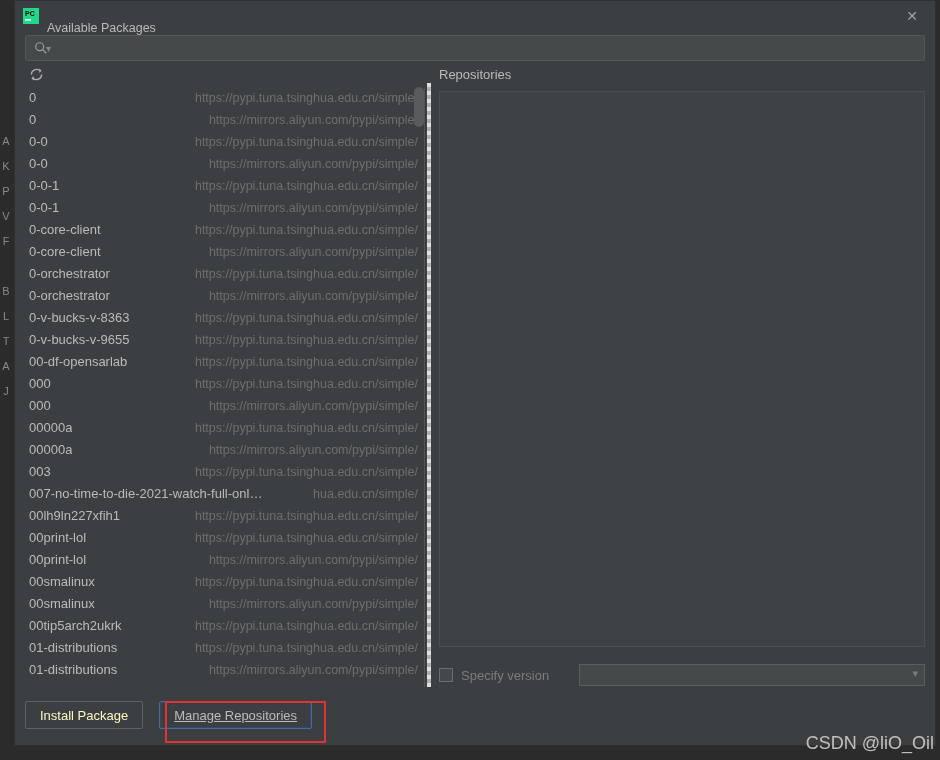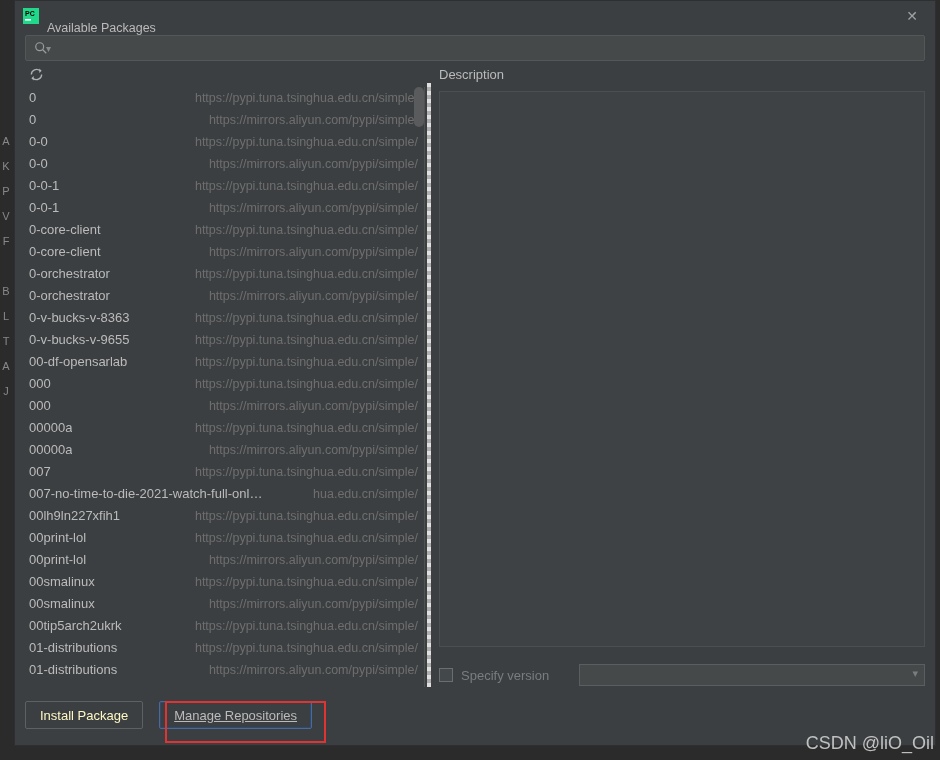--- a/index.html
+++ b/index.html
@@ -338,7 +338,7 @@
     <div class="vsep"></div>
 
     <div class="right-pane">
-      <div class="desc-label">Description</div>
+      <div class="desc-label">Repositories</div>
       <div class="desc-area"></div>
 
       <div class="form-row">

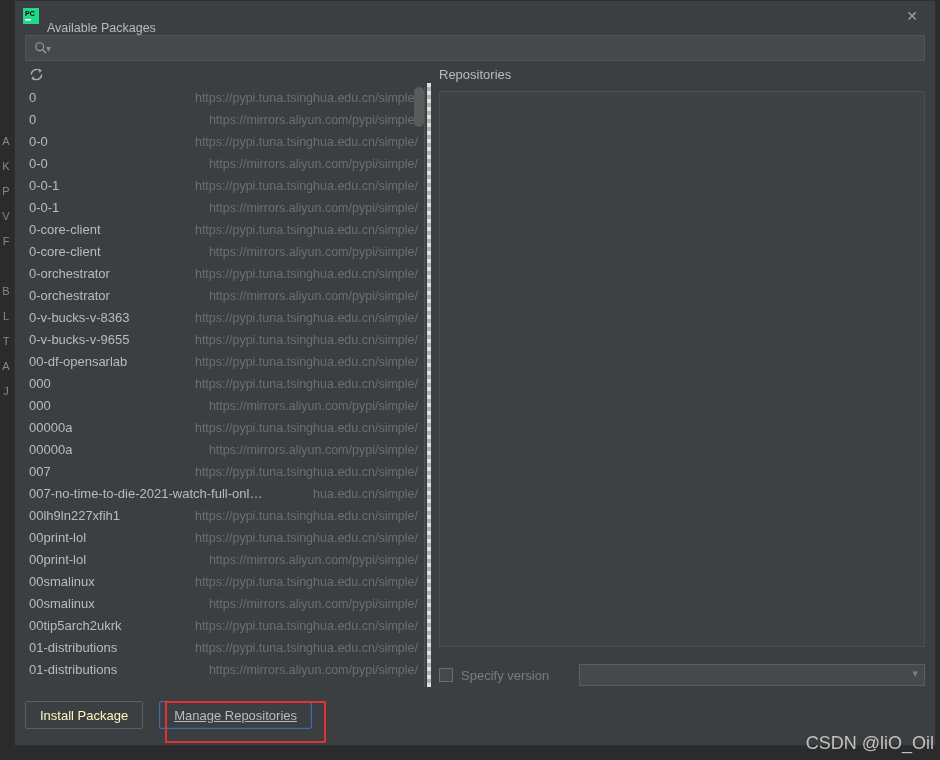--- a/index.html
+++ b/index.html
@@ -292,7 +292,7 @@
             <span class="src">https://mirrors.aliyun.com/pypi/simple/</span>
           </div>
           <div class="pkg-row">
-            <span class="name">007</span>
+            <span class="name">003</span>
             <span class="src">https://pypi.tuna.tsinghua.edu.cn/simple/</span>
           </div>
           <div class="pkg-row">

